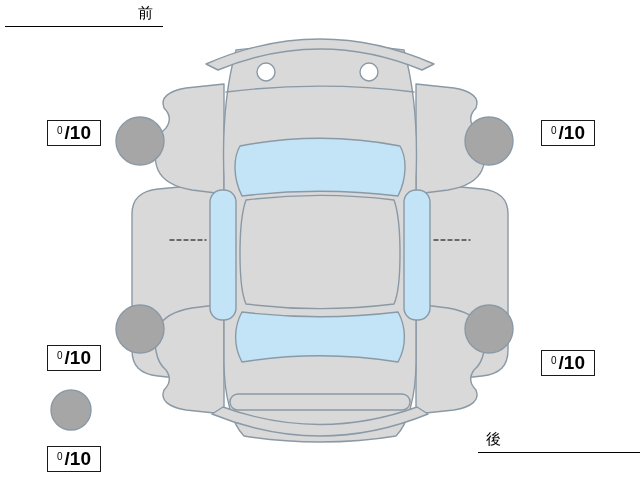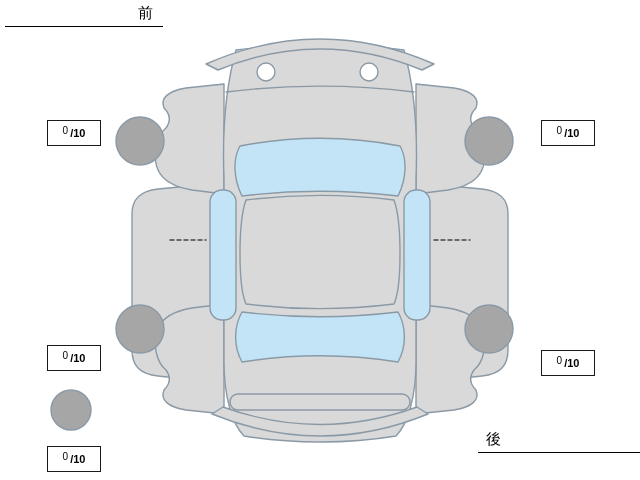--- a/index.html
+++ b/index.html
@@ -25,7 +25,7 @@
     display:flex;align-items:center;justify-content:center;gap:2px;
   }
   .score-val{font-size:10px;transform:translateY(-3px);}
-  .score-max{font-size:11px;font-weight:700;}
+  .score-max{font-size:19px;font-weight:700;}
 
   .box-fl{left:47px;top:120px;}
   .box-fr{left:541px;top:120px;}

